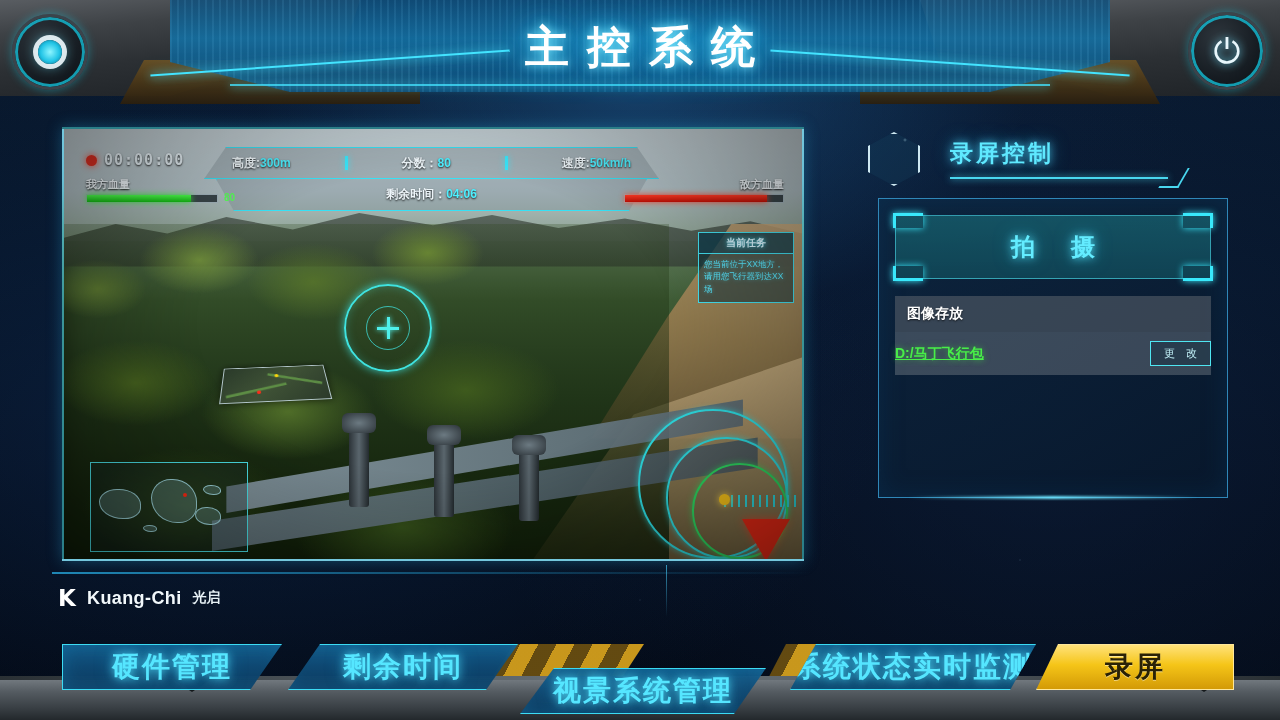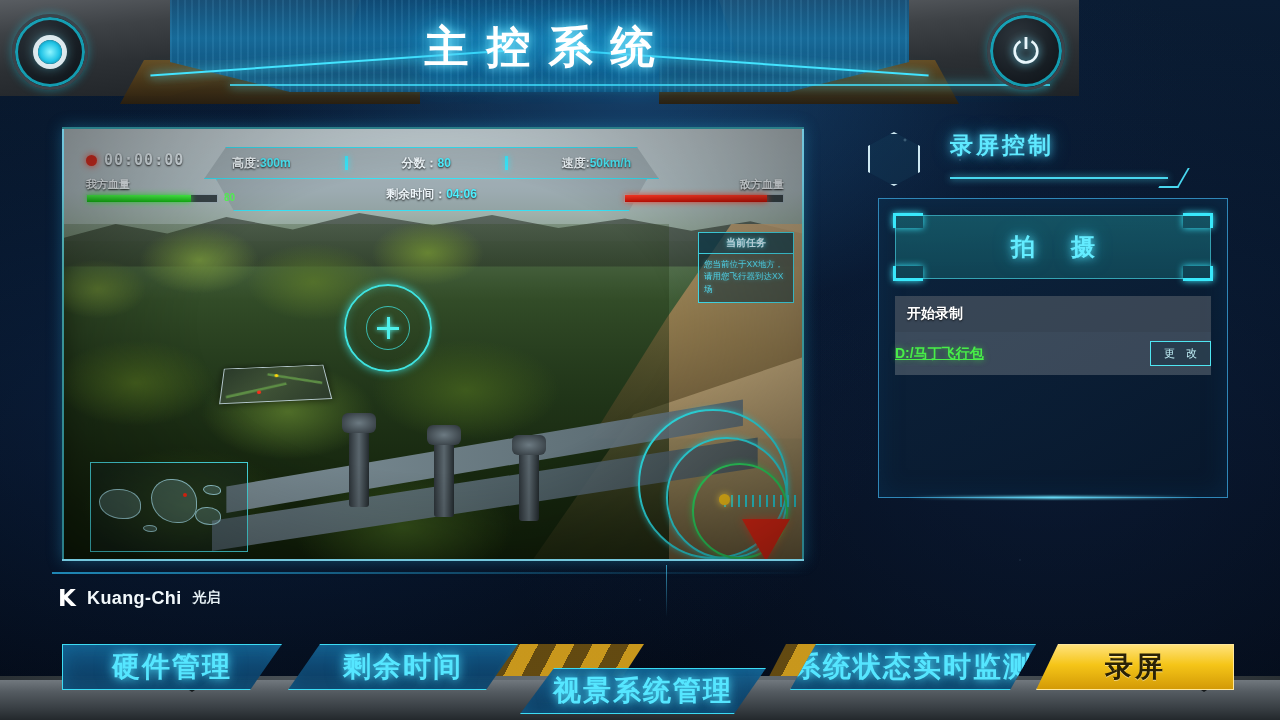--- a/index.html
+++ b/index.html
@@ -33,7 +33,7 @@
   }
   
   .topbar {
-    position: absolute; left: 0; top: 0; width: 1079px; height: 104px;
+    position: absolute; left: 0; top: 0; width: 1280px; height: 104px;
     overflow: hidden;
   }
   .topbar .metal-l, .topbar .metal-r {

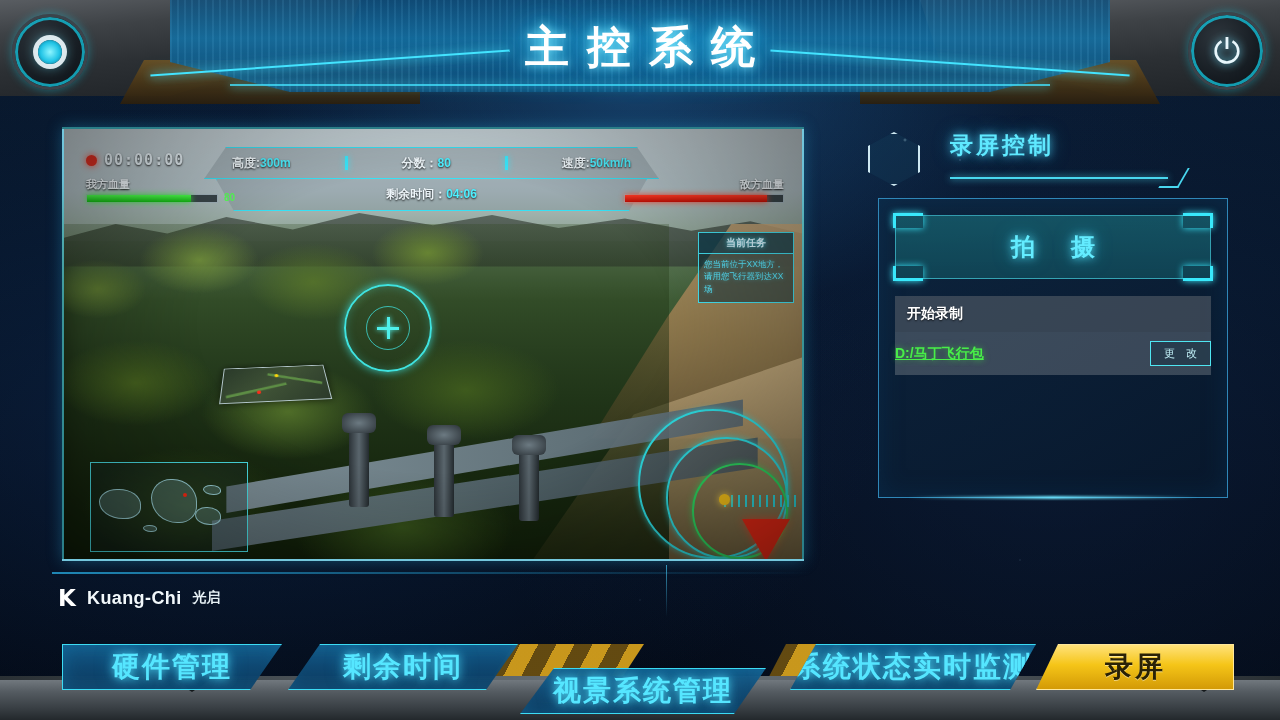--- a/index.html
+++ b/index.html
@@ -280,7 +280,7 @@
     box-shadow: 0 0 10px rgba(120,220,255,.5);
   }
   .panel-title {
-    position:absolute; left:82px; top:0;
+    position:absolute; left:82px; top:8px;
     font-size:23px; font-weight:bold; letter-spacing:3px; color:#5fe9ff;
     text-shadow:0 0 8px rgba(80,220,255,.85), 0 0 18px rgba(40,180,230,.6);
   }

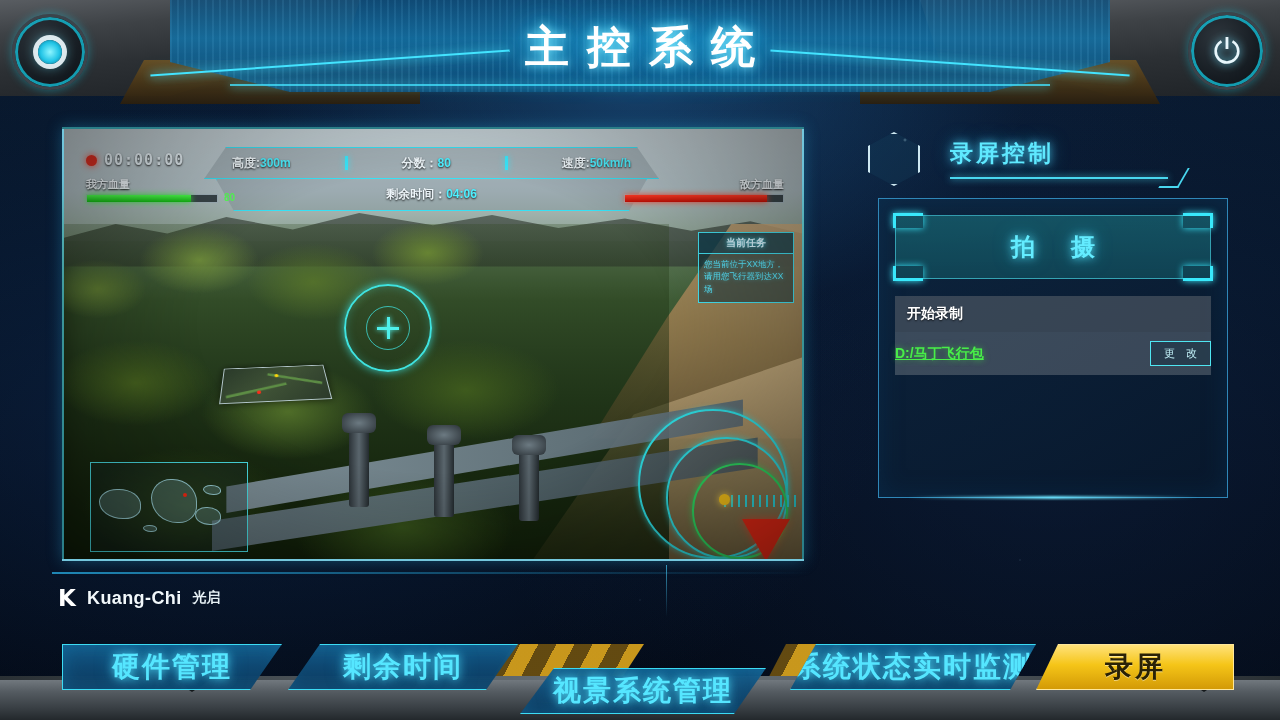--- a/index.html
+++ b/index.html
@@ -541,7 +541,7 @@
     </div>
 
     <div class="store-box">
-      <div class="store-head">开始录制</div>
+      <div class="store-head">图像存放</div>
       <div class="store-row">
         <span class="store-path">D:/马丁飞行包</span>
         <span class="store-btn">更 改</span>

